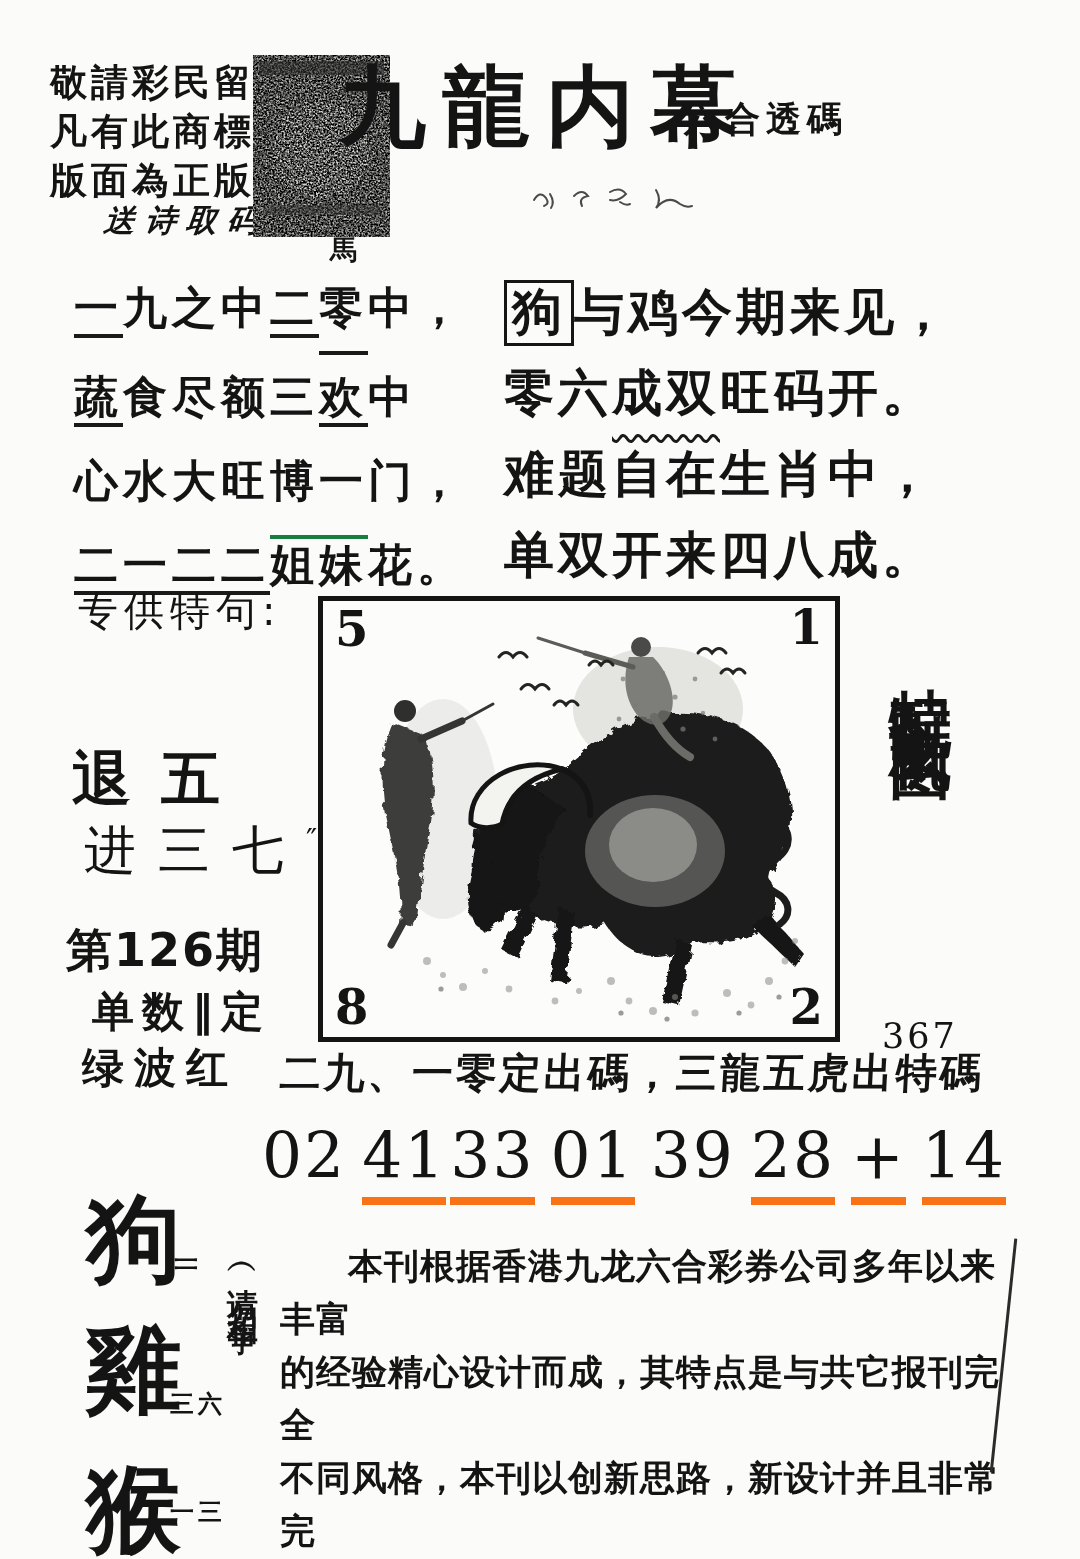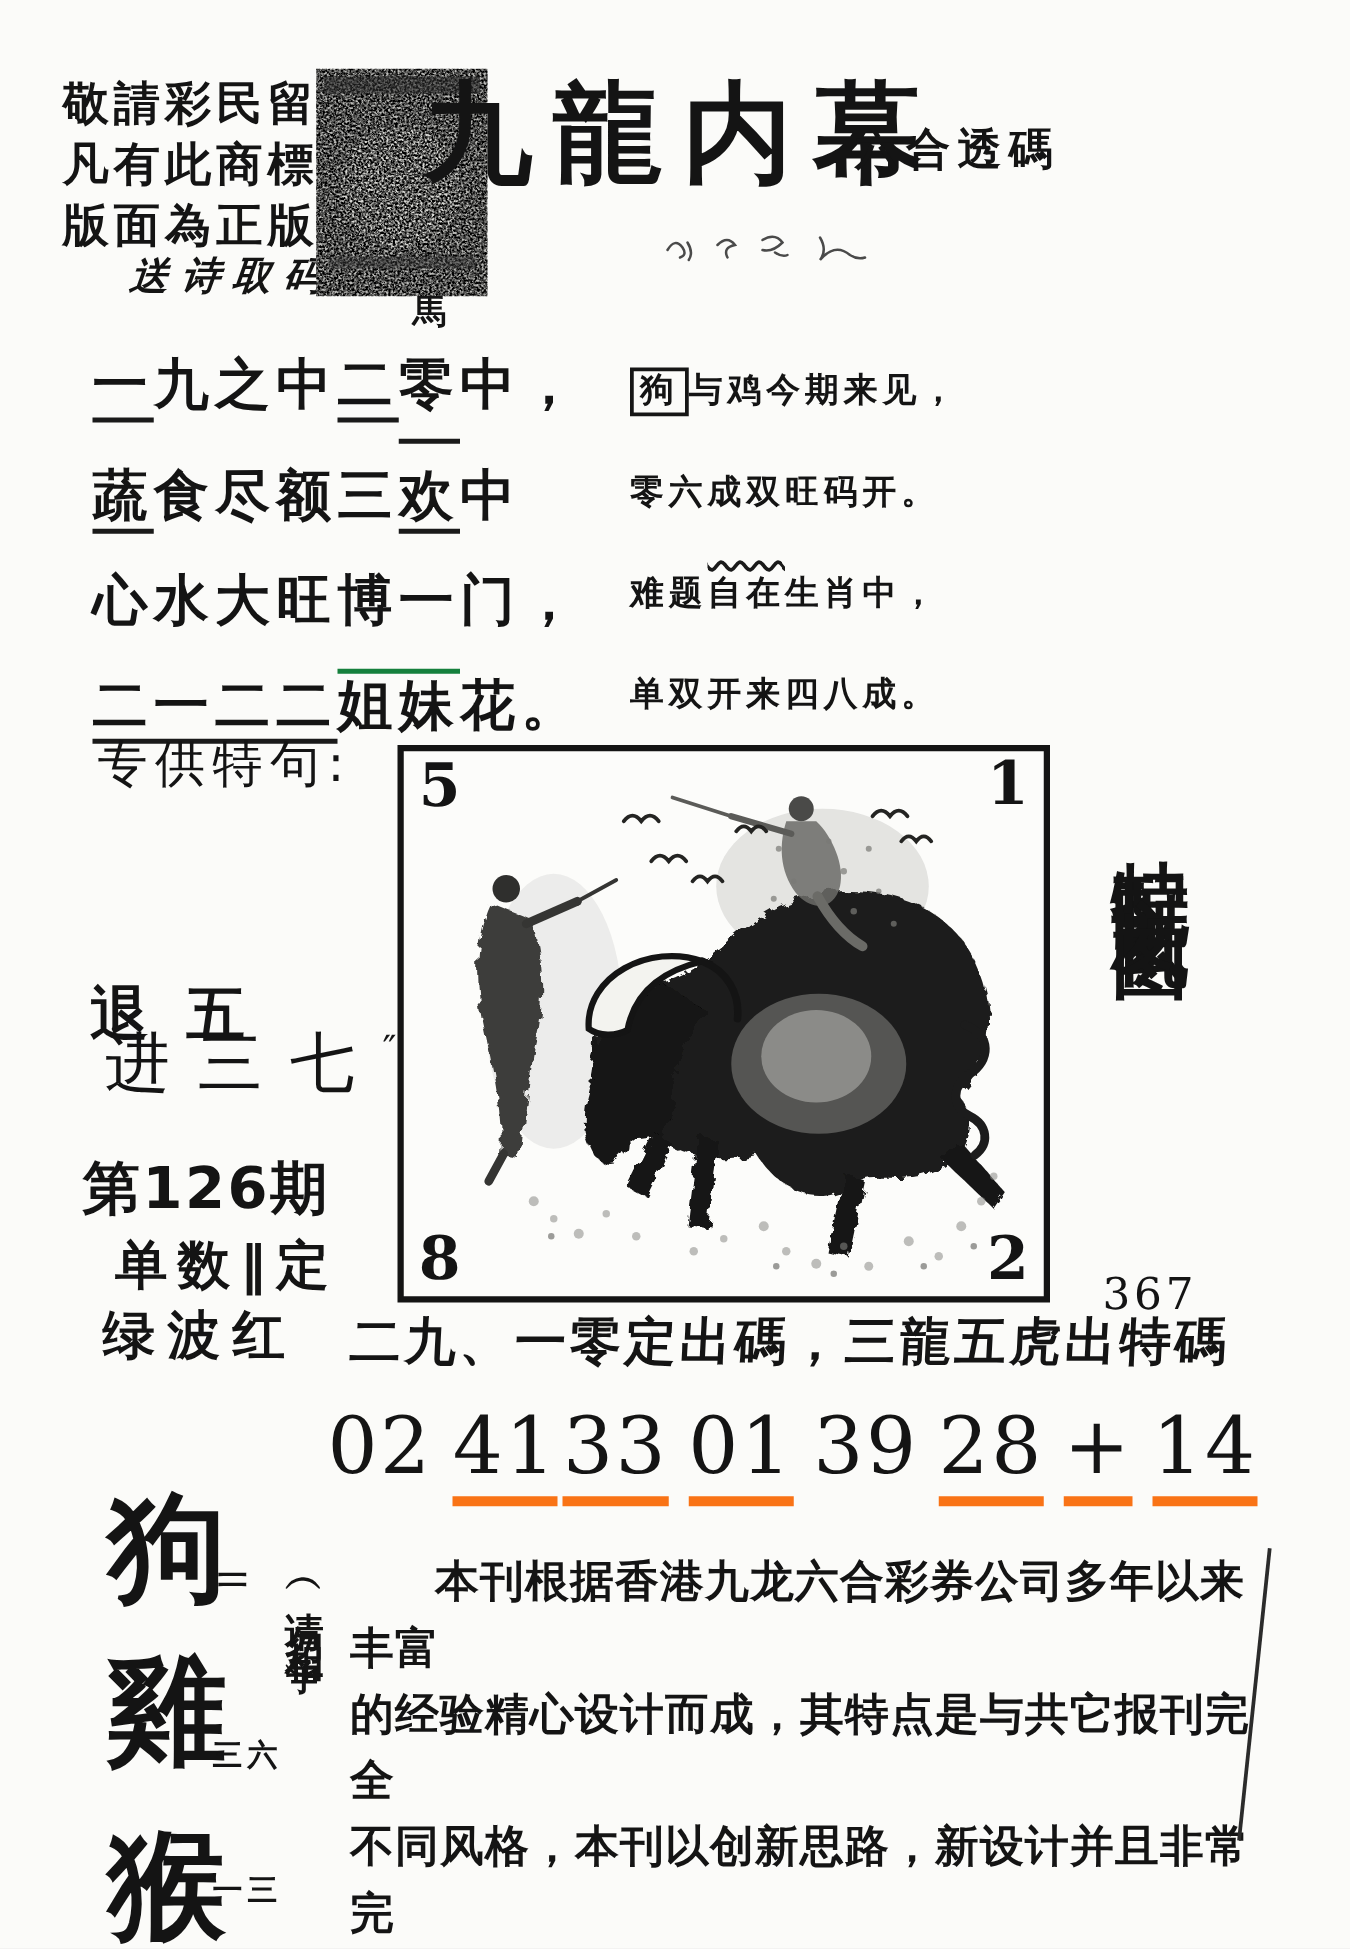--- a/index.html
+++ b/index.html
@@ -25,7 +25,7 @@
   
   .poem{font-weight:700;}
   #left-poem{left:74px; top:266px; width:430px; font-size:44px; line-height:84px; letter-spacing:5px;}
-  #right-poem{left:504px; top:272px; width:450px; font-size:27px; line-height:81px; letter-spacing:4px;}
+  #right-poem{left:504px; top:272px; width:450px; font-size:50px; line-height:81px; letter-spacing:4px;}
   .u{border-bottom:4px solid #1a1a1a; padding-bottom:1px;}
   .ov{border-top:4px solid #15803d;}
   .wavy{text-decoration-line:overline; text-decoration-style:wavy; text-decoration-thickness:3px; text-decoration-color:#1a1a1a;text-align:center;}

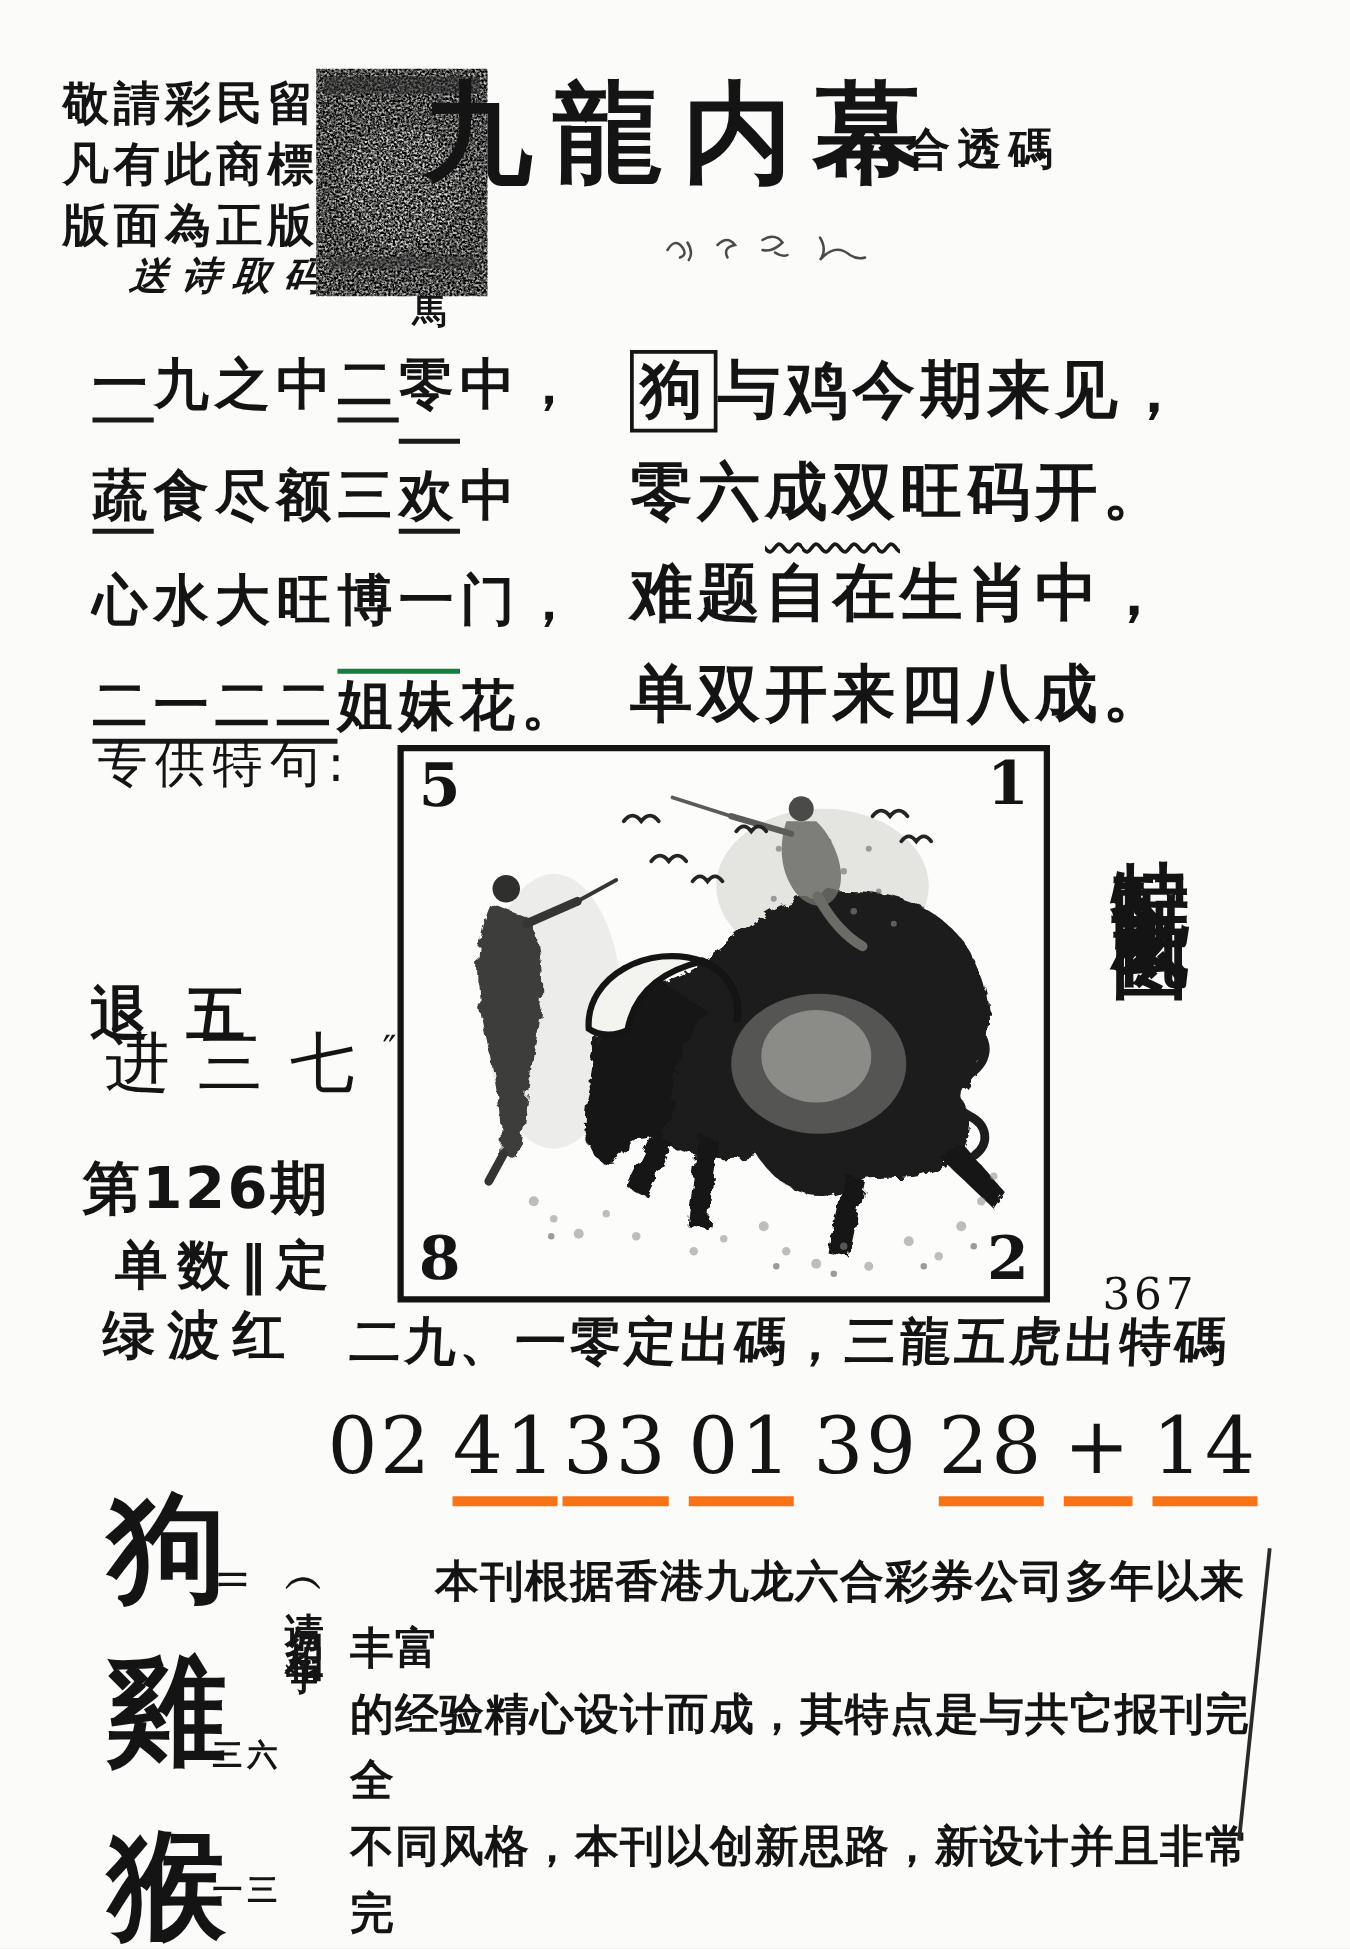--- a/index.html
+++ b/index.html
@@ -35,7 +35,7 @@
 
   
   #special-label{left:78px; top:584px; font-size:40px; font-weight:400; letter-spacing:6px;}
-  #special-1{left:72px; top:780px; font-size:47px; font-weight:800; letter-spacing:30px;}
+  #special-1{left:72px; top:740px; font-size:59px; font-weight:800; letter-spacing:30px;}
   #special-2{left:84px; top:816px; font-size:52px; font-weight:400; letter-spacing:22px;}
   #special-2 sup{font-size:30px; letter-spacing:0;}
 

